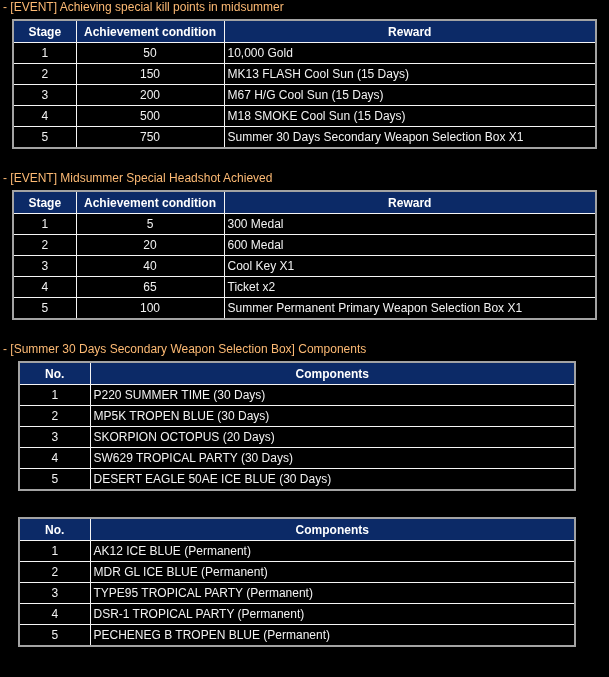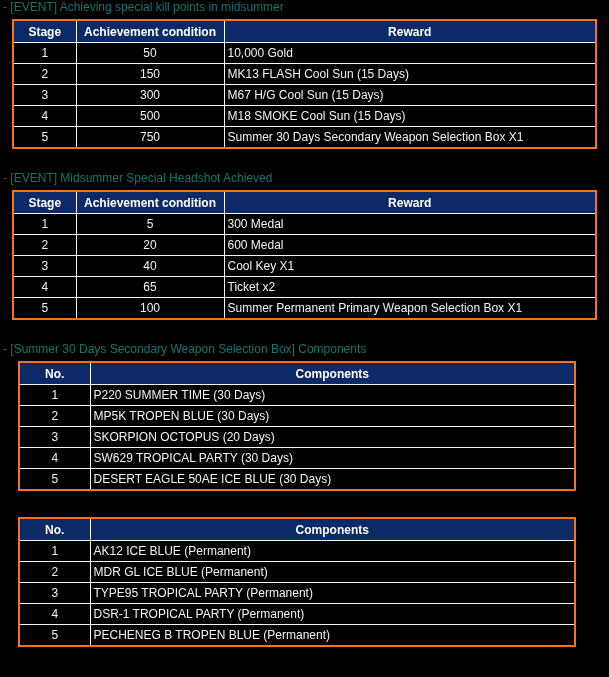--- a/index.html
+++ b/index.html
@@ -25,7 +25,7 @@
     font-size: 12px;
     line-height: 14px;
     padding-left: 3px;
-    color: #0f766e;
+    color: #fdba74;
     white-space: nowrap;
   }
   table {

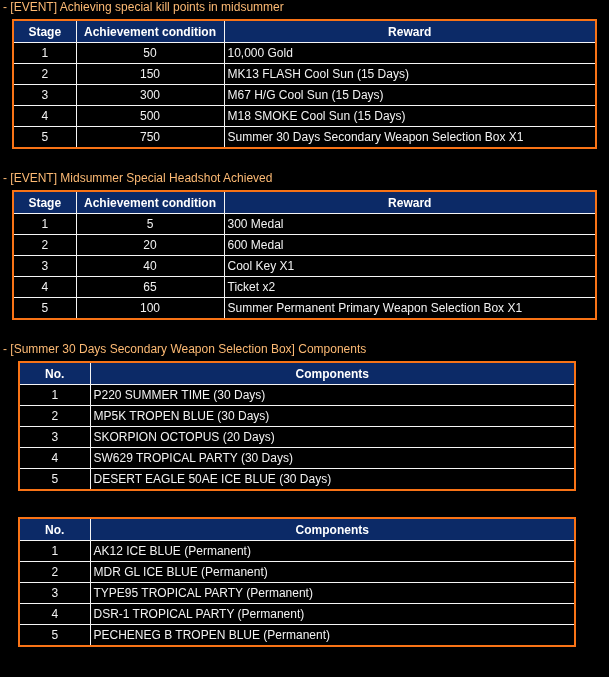--- a/index.html
+++ b/index.html
@@ -42,7 +42,7 @@
     overflow: hidden;
     white-space: nowrap;
   }
-  table { border: 2px solid #f97316; }
+  table { border: 2px solid #a3a3a3; }
   th {
     background: #0c2a67;
     color: #ffffff;

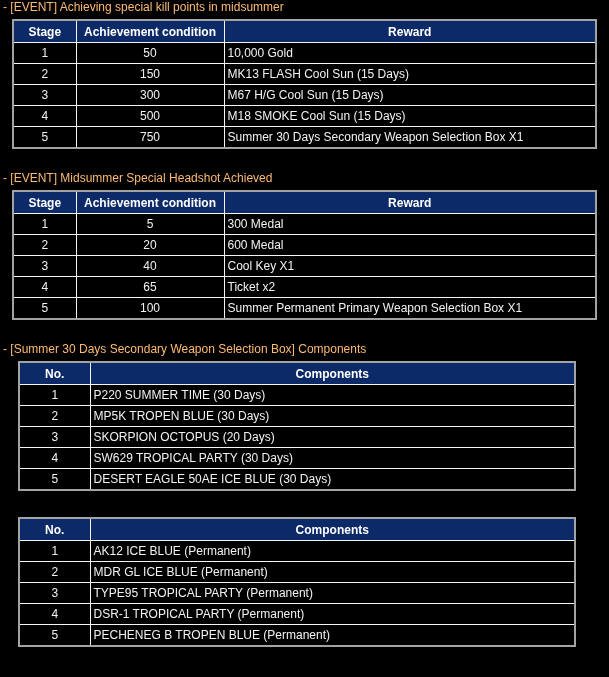--- a/index.html
+++ b/index.html
@@ -99,7 +99,7 @@
         </tr>
         <tr>
           <td class="center">3</td>
-          <td class="center">300</td>
+          <td class="center">200</td>
           <td class="left">M67 H/G Cool Sun (15 Days)</td>
         </tr>
         <tr>

